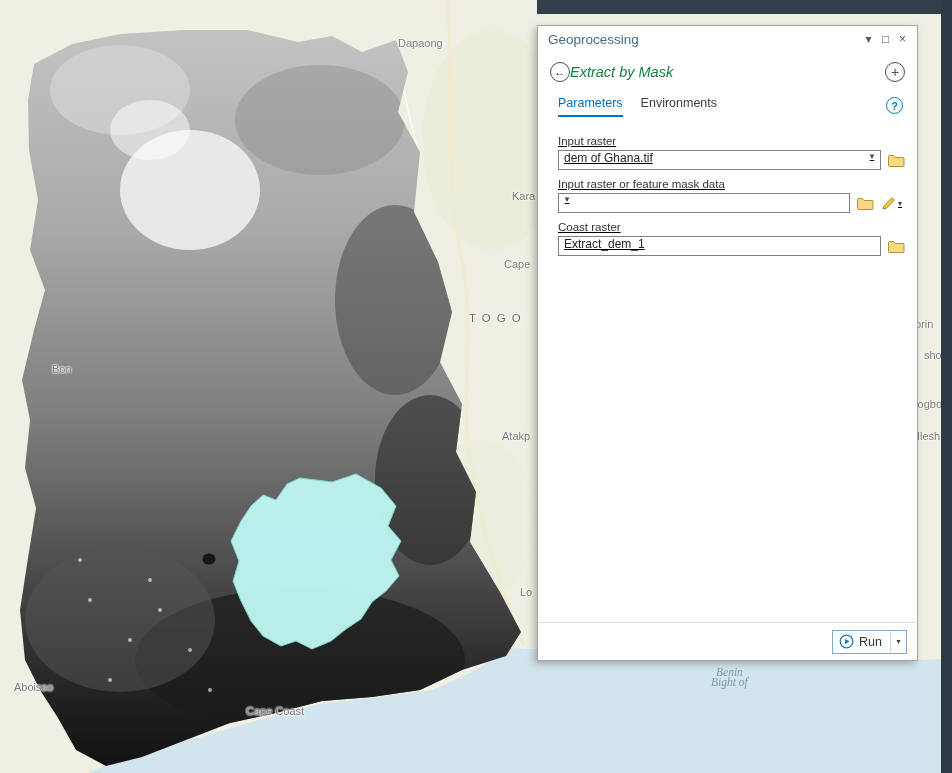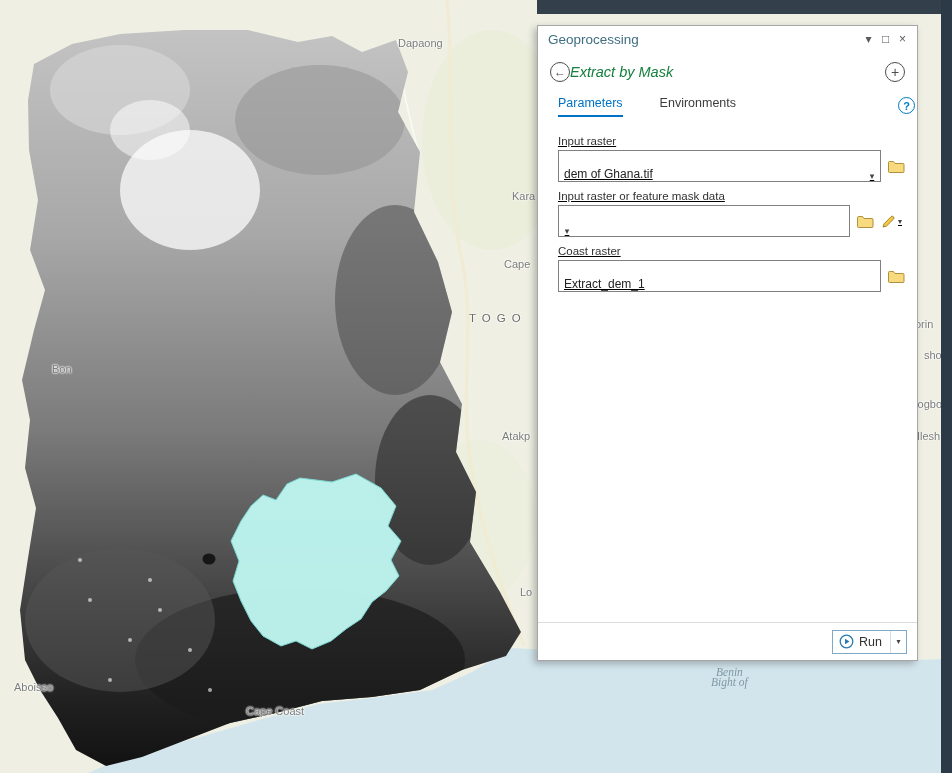--- a/index.html
+++ b/index.html
@@ -39,7 +39,7 @@
   .circle-btn.add{font-size:14px;}
   .tool-title{flex:1;font-size:14.5px;color:#15803d;font-style:italic;}
 
-  .tabs-row{display:flex;align-items:flex-end;padding:10px 2px 0 20px;gap:19px;}
+  .tabs-row{display:flex;align-items:flex-end;padding:10px 14px 0 20px;}
   .tab{font-size:12.5px;margin-right:18px;padding-bottom:5px;border-bottom:2px solid transparent;}
   .tab.active{color:#0072c6;border-bottom-color:#0072c6;}
   .tab.inactive{color:#3c3c3c;}

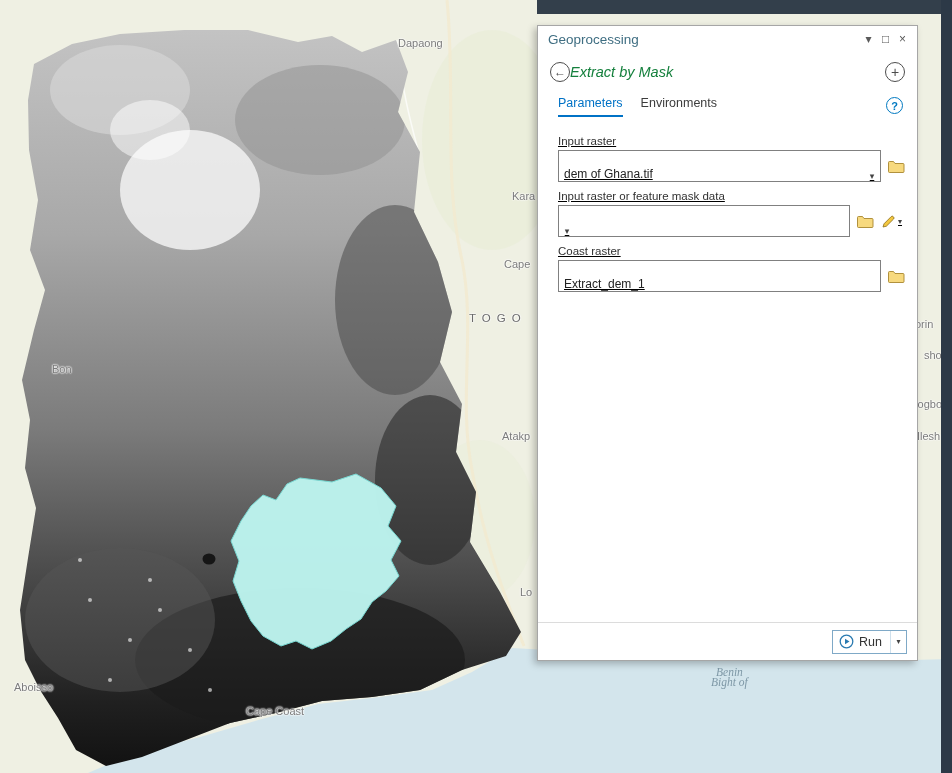--- a/index.html
+++ b/index.html
@@ -53,7 +53,7 @@
   .field-label{font-size:11.5px;color:#323232;margin:8px 0 3px 0;}
   .row{display:flex;align-items:center;}
   .combo{
-    height:32px;border:1px solid #808080;display:flex;align-items:flex-end;
+    height:20px;border:1px solid #808080;display:flex;align-items:flex-start;
     box-sizing:border-box;background:#fff;
   }
   .combo.w1{width:325px;}

